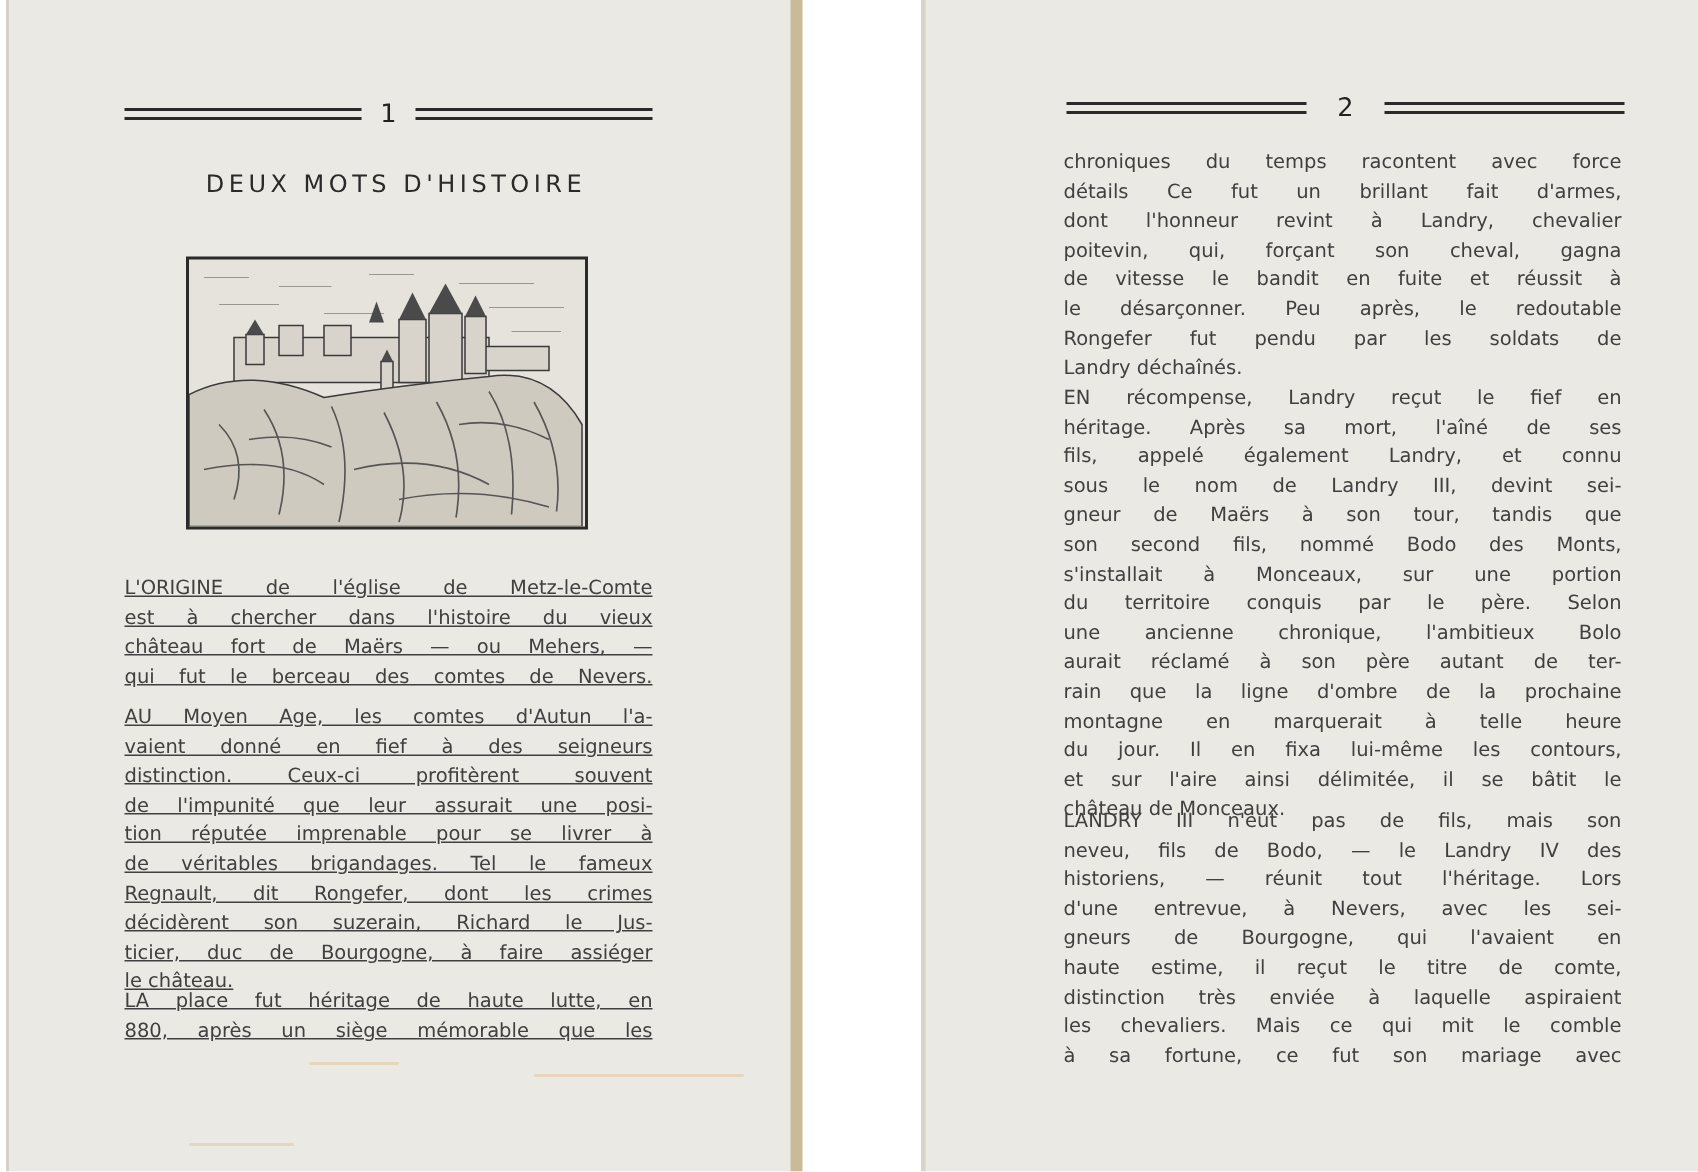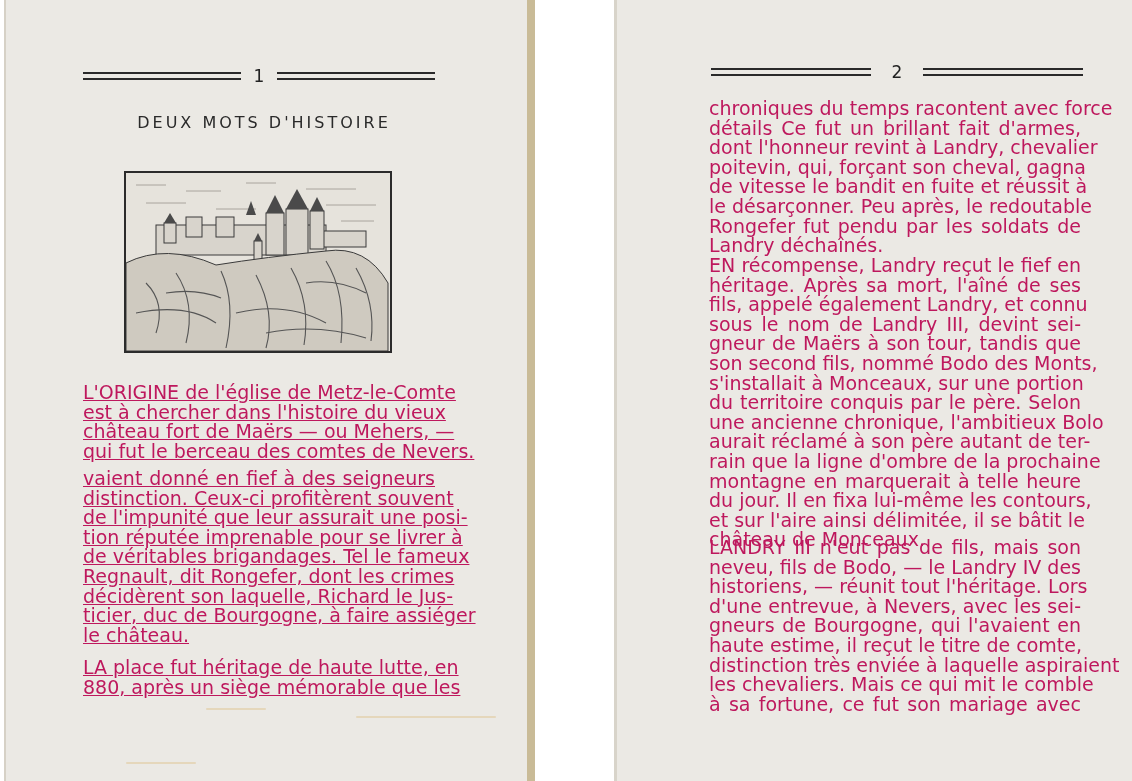--- a/index.html
+++ b/index.html
@@ -35,8 +35,8 @@
       border: 2px solid #2b2b2b; background: #e6e3dc; box-sizing: border-box; overflow: hidden;
     }
     .para {
-      position: absolute; font-size: 19px; line-height: 19.6px; text-align: justify;
-      color: #be185d; margin: 0;
+      position: absolute; font-size: 13px; line-height: 19.6px; text-align: justify;
+      color: #404040; margin: 0;
     }
     .para .line { display: block; text-align: justify; text-align-last: justify; white-space: nowrap; }
     .para .line.last { text-align-last: left; }

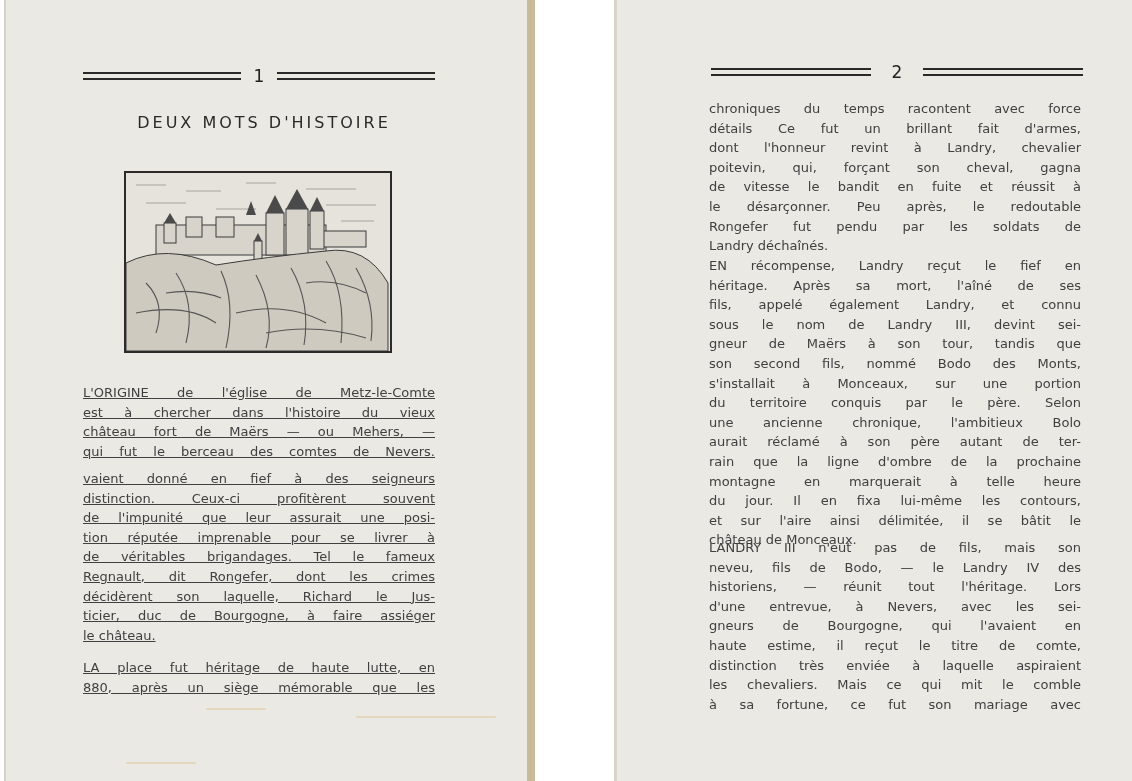--- a/index.html
+++ b/index.html
@@ -116,6 +116,7 @@
   </div>
 
   <div class="para left-col" style="top:469px;">
+    <span class="line">AU Moyen Age, les comtes d'Autun l'a-</span>
     <span class="line">vaient donné en fief à des seigneurs</span>
     <span class="line">distinction. Ceux-ci profitèrent souvent</span>
     <span class="line">de l'impunité que leur assurait une posi-</span>

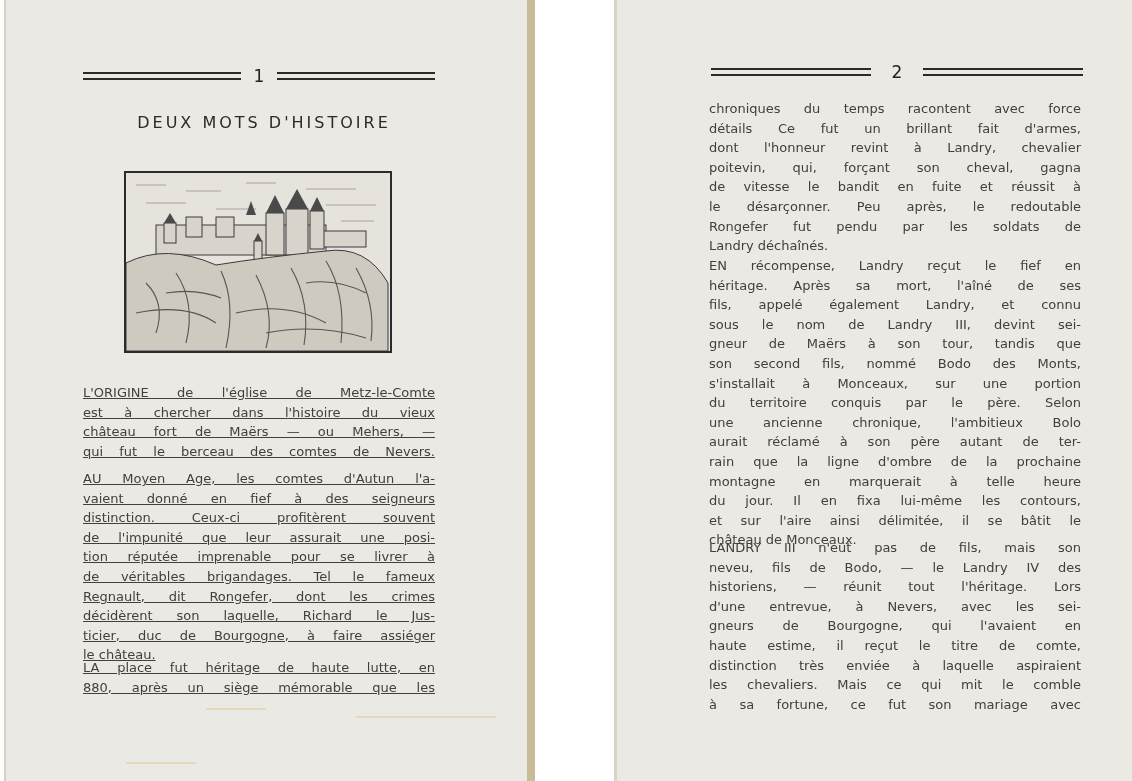--- a/index.html
+++ b/index.html
@@ -123,7 +123,7 @@
     <span class="line">tion réputée imprenable pour se livrer à</span>
     <span class="line">de véritables brigandages. Tel le fameux</span>
     <span class="line">Regnault, dit Rongefer, dont les crimes</span>
-    <span class="line">décidèrent son laquelle, Richard le Jus-</span>
+    <span class="line">décidèrent son suzerain, Richard le Jus-</span>
     <span class="line">ticier, duc de Bourgogne, à faire assiéger</span>
     <span class="line last">le château.</span>
   </div>

